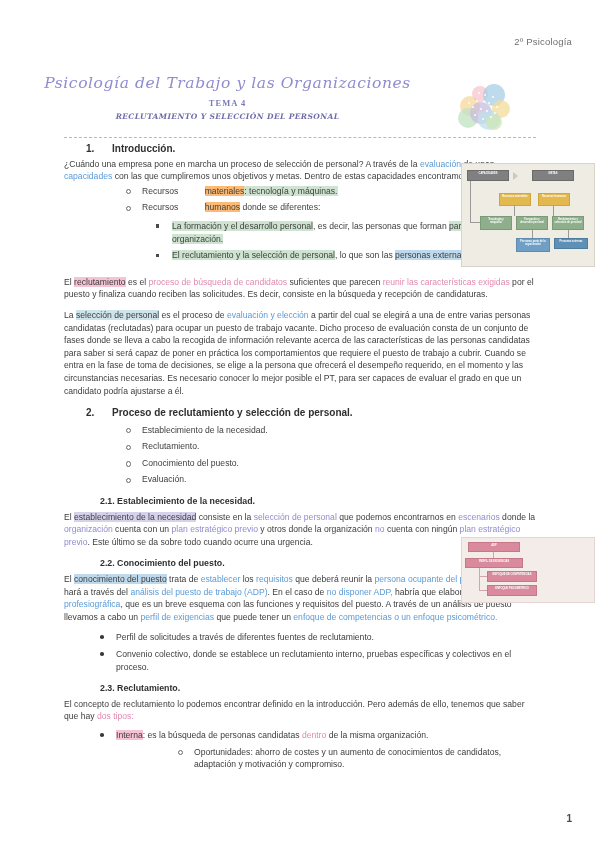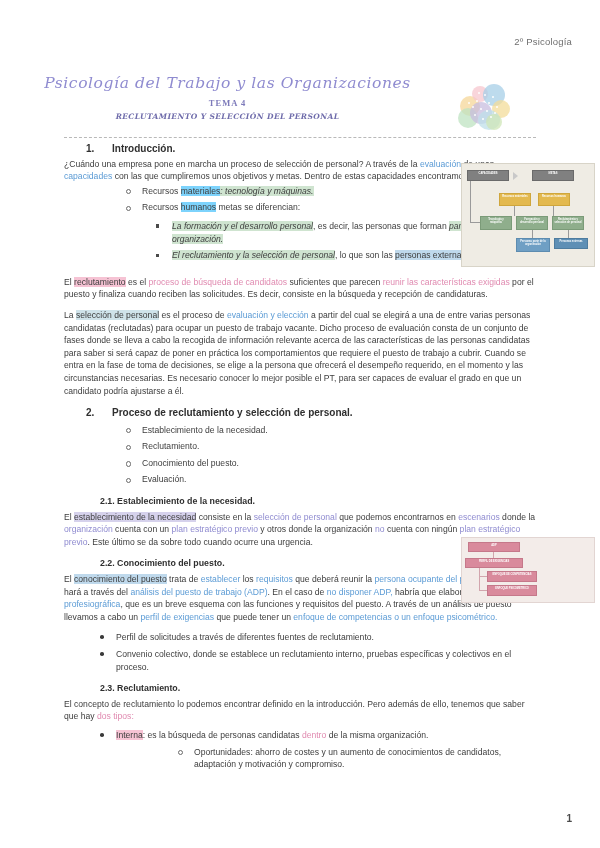--- a/index.html
+++ b/index.html
@@ -171,7 +171,7 @@
   .blue  { color: #5b9bd5; }
   .pink  { color: #e08ab0; }
   .purp  { color: #8f8bd0; }
-  .hl-orange { background: #7dd3fc; }
+  .hl-orange { background: #fdba74; margin-left: 24px; }
   .hl-green  { background: #cfe4d0; font-style: italic; }
   .hl-blue   { background: #bfd9ec; }
   .hl-pink   { background: #f6c3d4; }

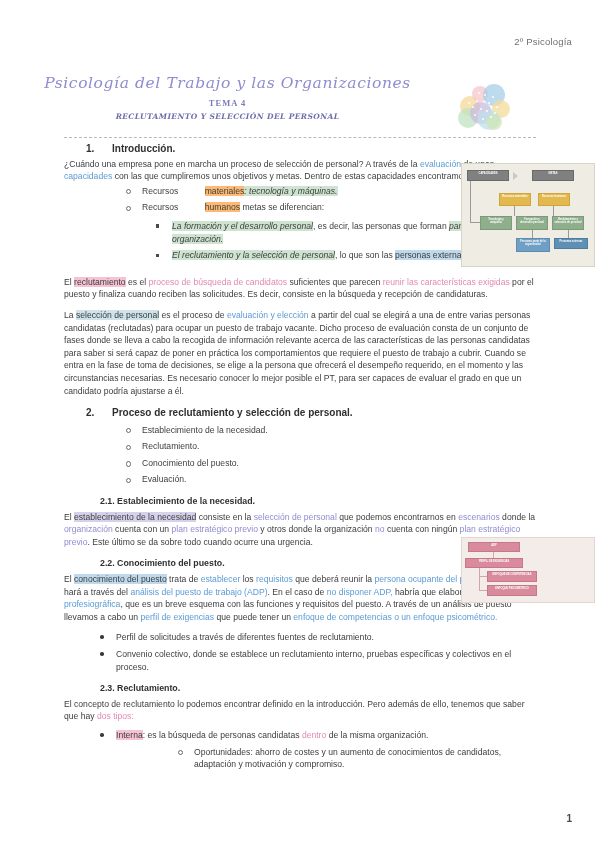--- a/index.html
+++ b/index.html
@@ -172,7 +172,7 @@
   .pink  { color: #e08ab0; }
   .purp  { color: #8f8bd0; }
   .hl-orange { background: #fdba74; margin-left: 24px; }
-  .hl-green  { background: #cfe4d0; font-style: italic; }
+  .hl-green  { background: #cfe4d0; }
   .hl-blue   { background: #bfd9ec; }
   .hl-pink   { background: #f6c3d4; }
   .hl-lav    { background: #d6d2ec; }

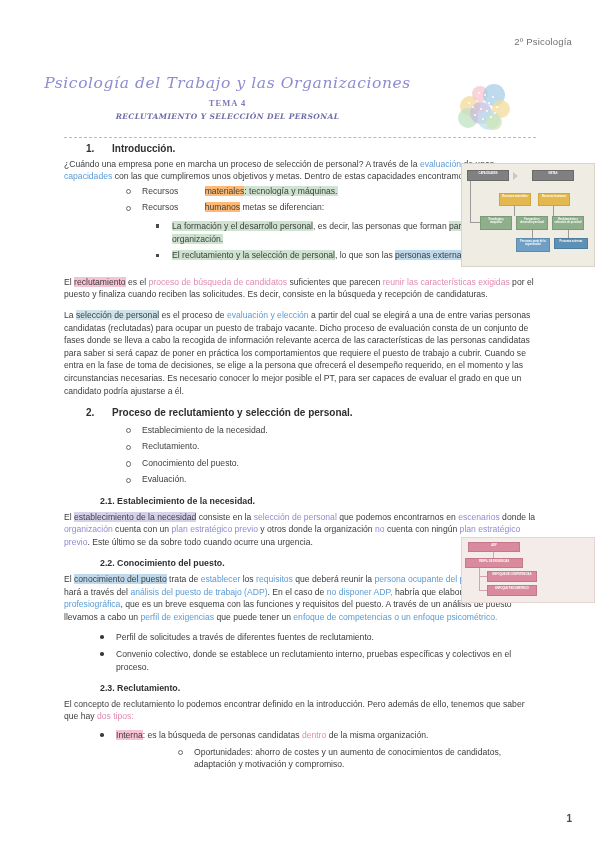--- a/index.html
+++ b/index.html
@@ -277,7 +277,7 @@
 
     <ul class="lvl-o">
       <li><span>Recursos </span><span class="hl-orange">materiales</span><span class="hl-green">: tecnología y máquinas.</span></li>
-      <li><span>Recursos </span><span class="hl-orange">humanos</span><span> metas se diferencian:</span></li>
+      <li><span>Recursos </span><span class="hl-orange">humanos</span><span> donde se diferentes:</span></li>
     </ul>
 
     <ul class="lvl-sq">

